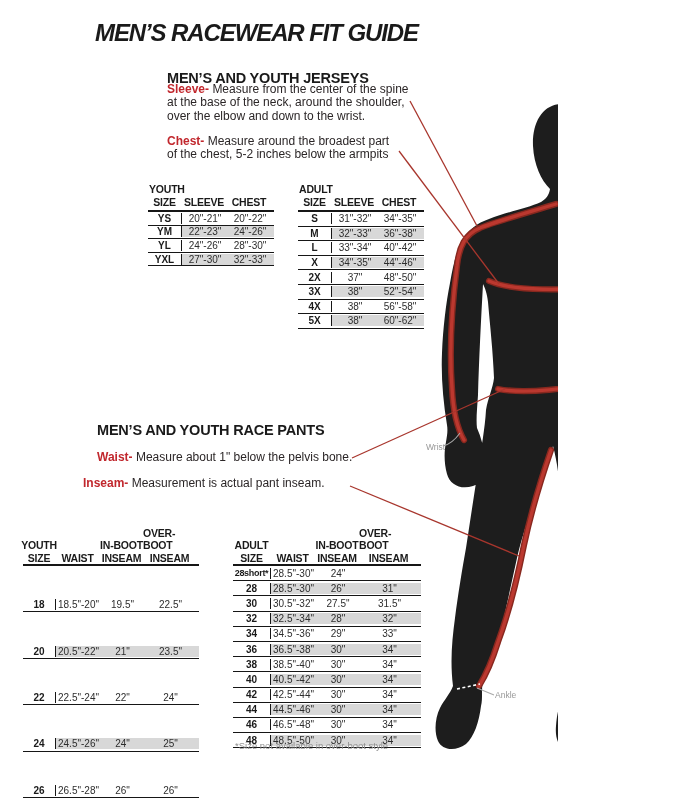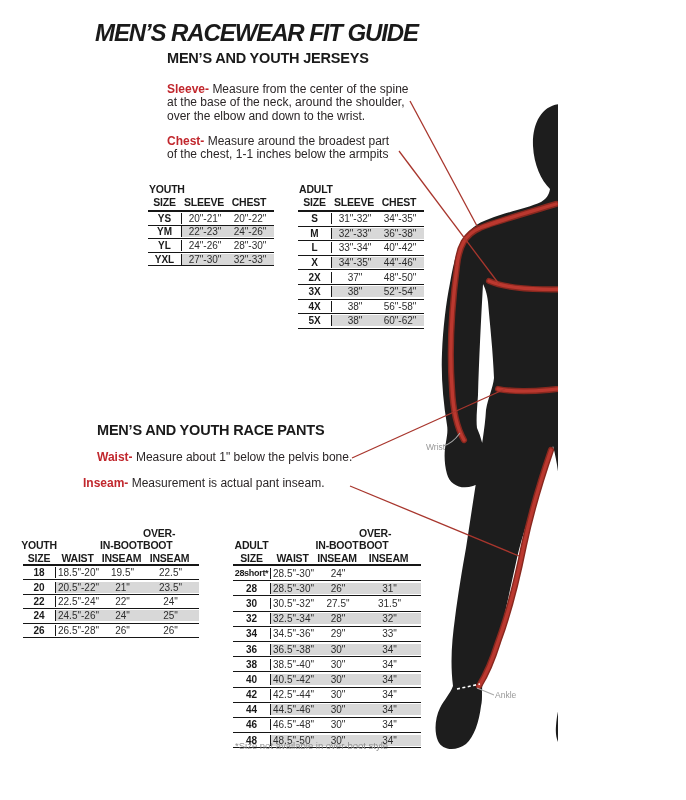--- a/index.html
+++ b/index.html
@@ -13,7 +13,7 @@
   #title { left:95px; top:19px; font-size:24px; font-weight:bold; font-style:italic;
            letter-spacing:-1.1px; color:#1a1a1a; white-space:nowrap; }
   .sec-heading { font-size:14.5px; font-weight:bold; letter-spacing:-0.2px; color:#1a1a1a; white-space:nowrap; }
-  #jersey-heading { left:167px; top:50px;text-align:center; }
+  #jersey-heading { left:167px; top:70px;text-align:center; }
   #pants-heading  { left:97px;  top:422px; }
   .copy { font-size:12px; line-height:13.4px; color:#2b2627; }
   #sleeve-p { left:167px; top:83px;  width:252px; }

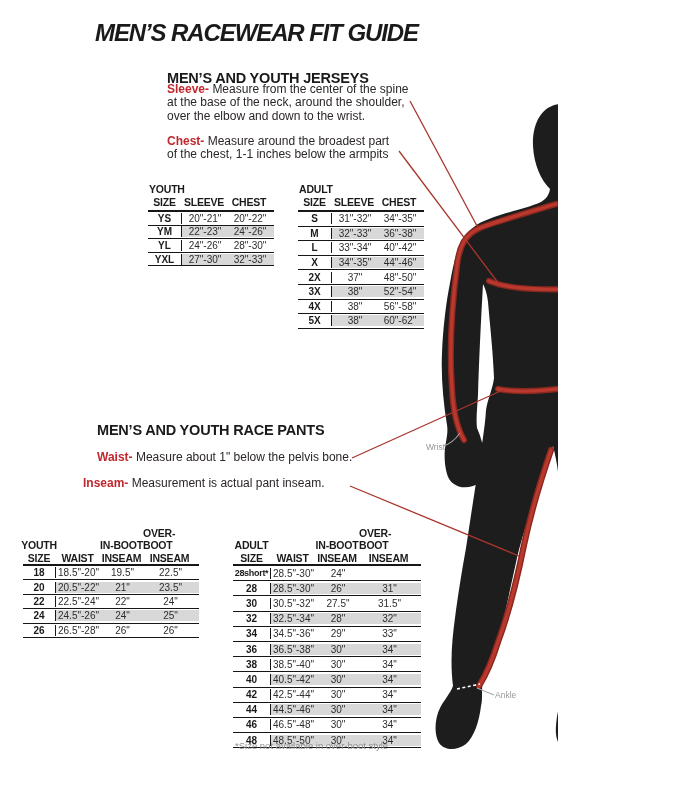--- a/index.html
+++ b/index.html
@@ -67,7 +67,7 @@
   </div>
   <div id="chest-p" class="abs copy">
     <span class="term">Chest-</span>
-    <span>Measure around the broadest part of the chest, 1-1 inches below the armpits</span>
+    <span>Measure around the broadest part of the chest, 5-2 inches below the armpits</span>
   </div>
 
   <div id="youth-jersey" class="ftable jt yj">

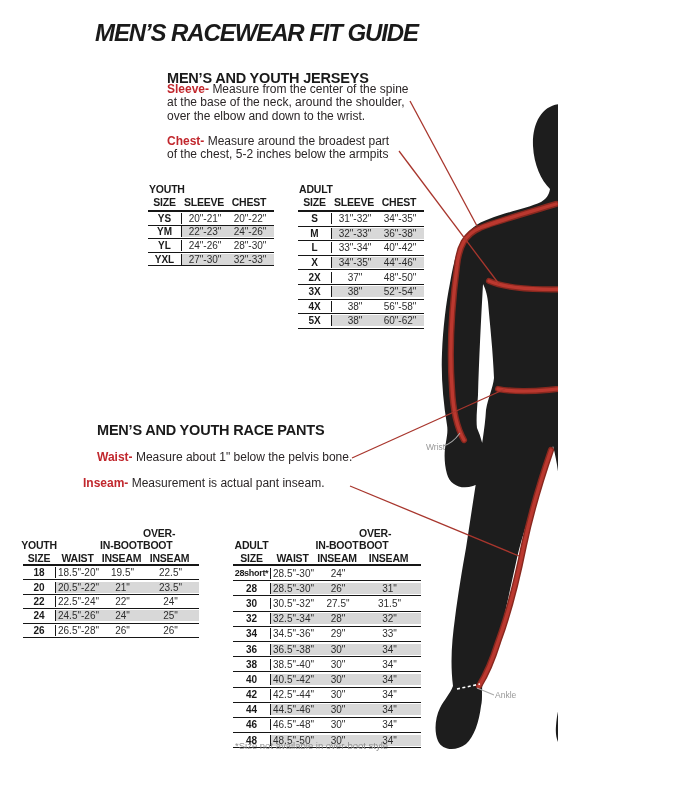--- a/index.html
+++ b/index.html
@@ -47,7 +47,7 @@
   #adult-pants { left:233px; top:537px; width:188px; }
   .yp .c0 { width:32px; } .yp .c1 { width:45px; } .yp .c2 { width:43px; } .yp .c3 { width:53px; }
   .ap .c0 { width:37px; } .ap .c1 { width:45px; } .ap .c2 { width:44px; } .ap .c3 { width:59px; }
-  .yp .trow { height:13.4px; } .ap .trow { height:14.2px; }
+  .yp .trow { height:13.4px;margin-top:32px; } .ap .trow { height:14.2px; }
   .ap .trow:first-child .c0 { font-size:9px; letter-spacing:-0.3px; }
   #footnote { left:235px; top:740px; font-size:9.5px; color:#8f8f8f; }
   

